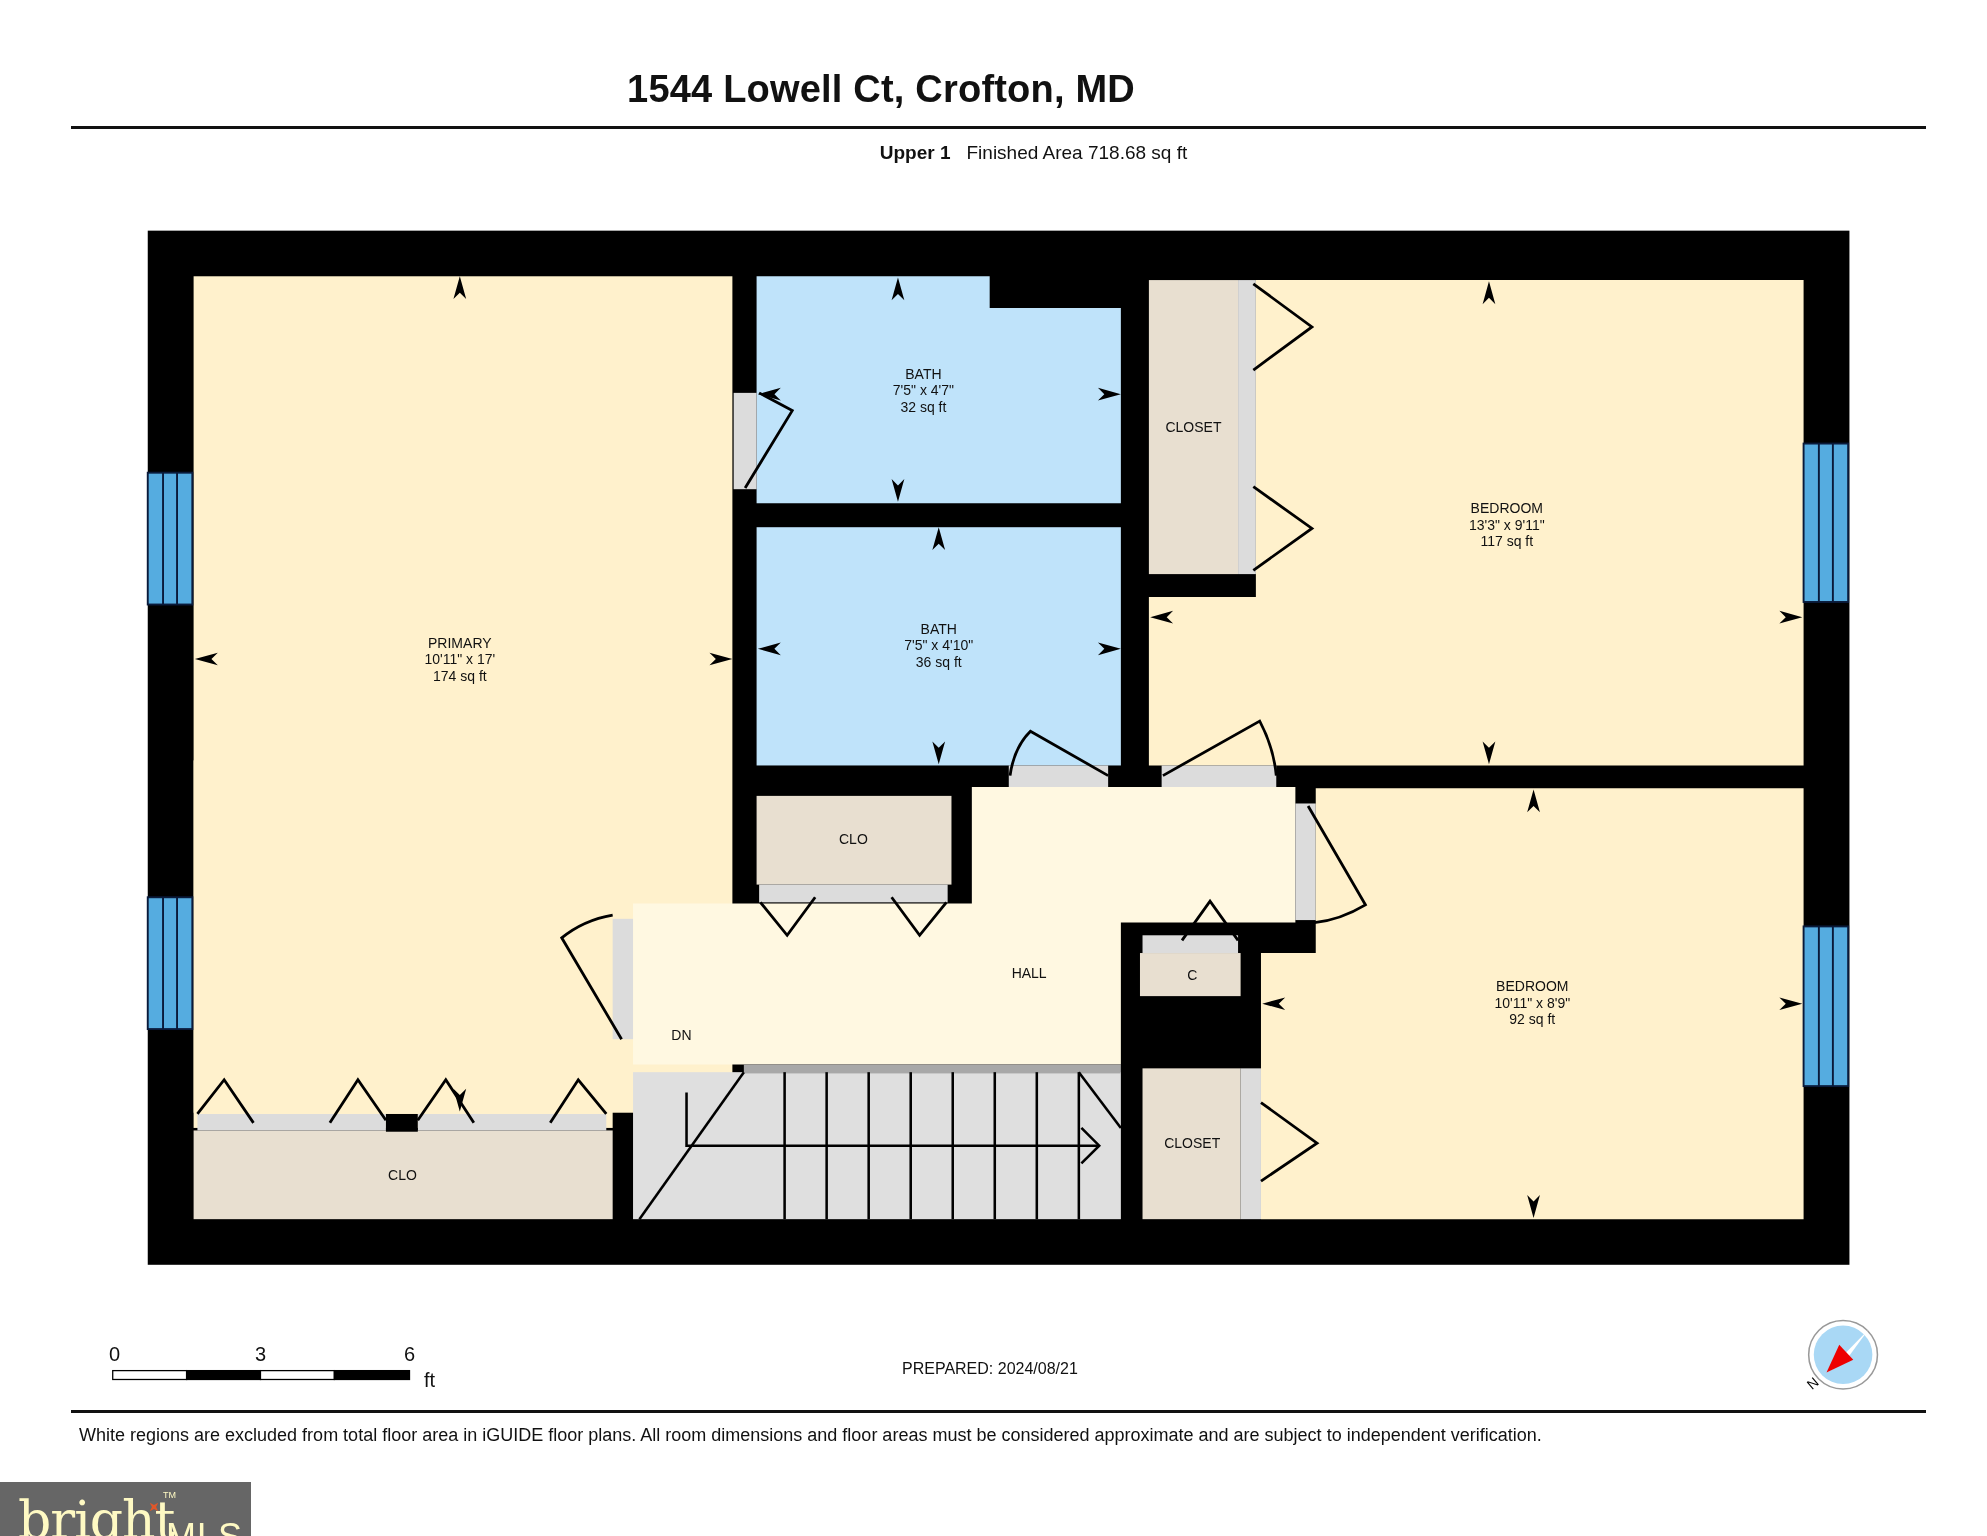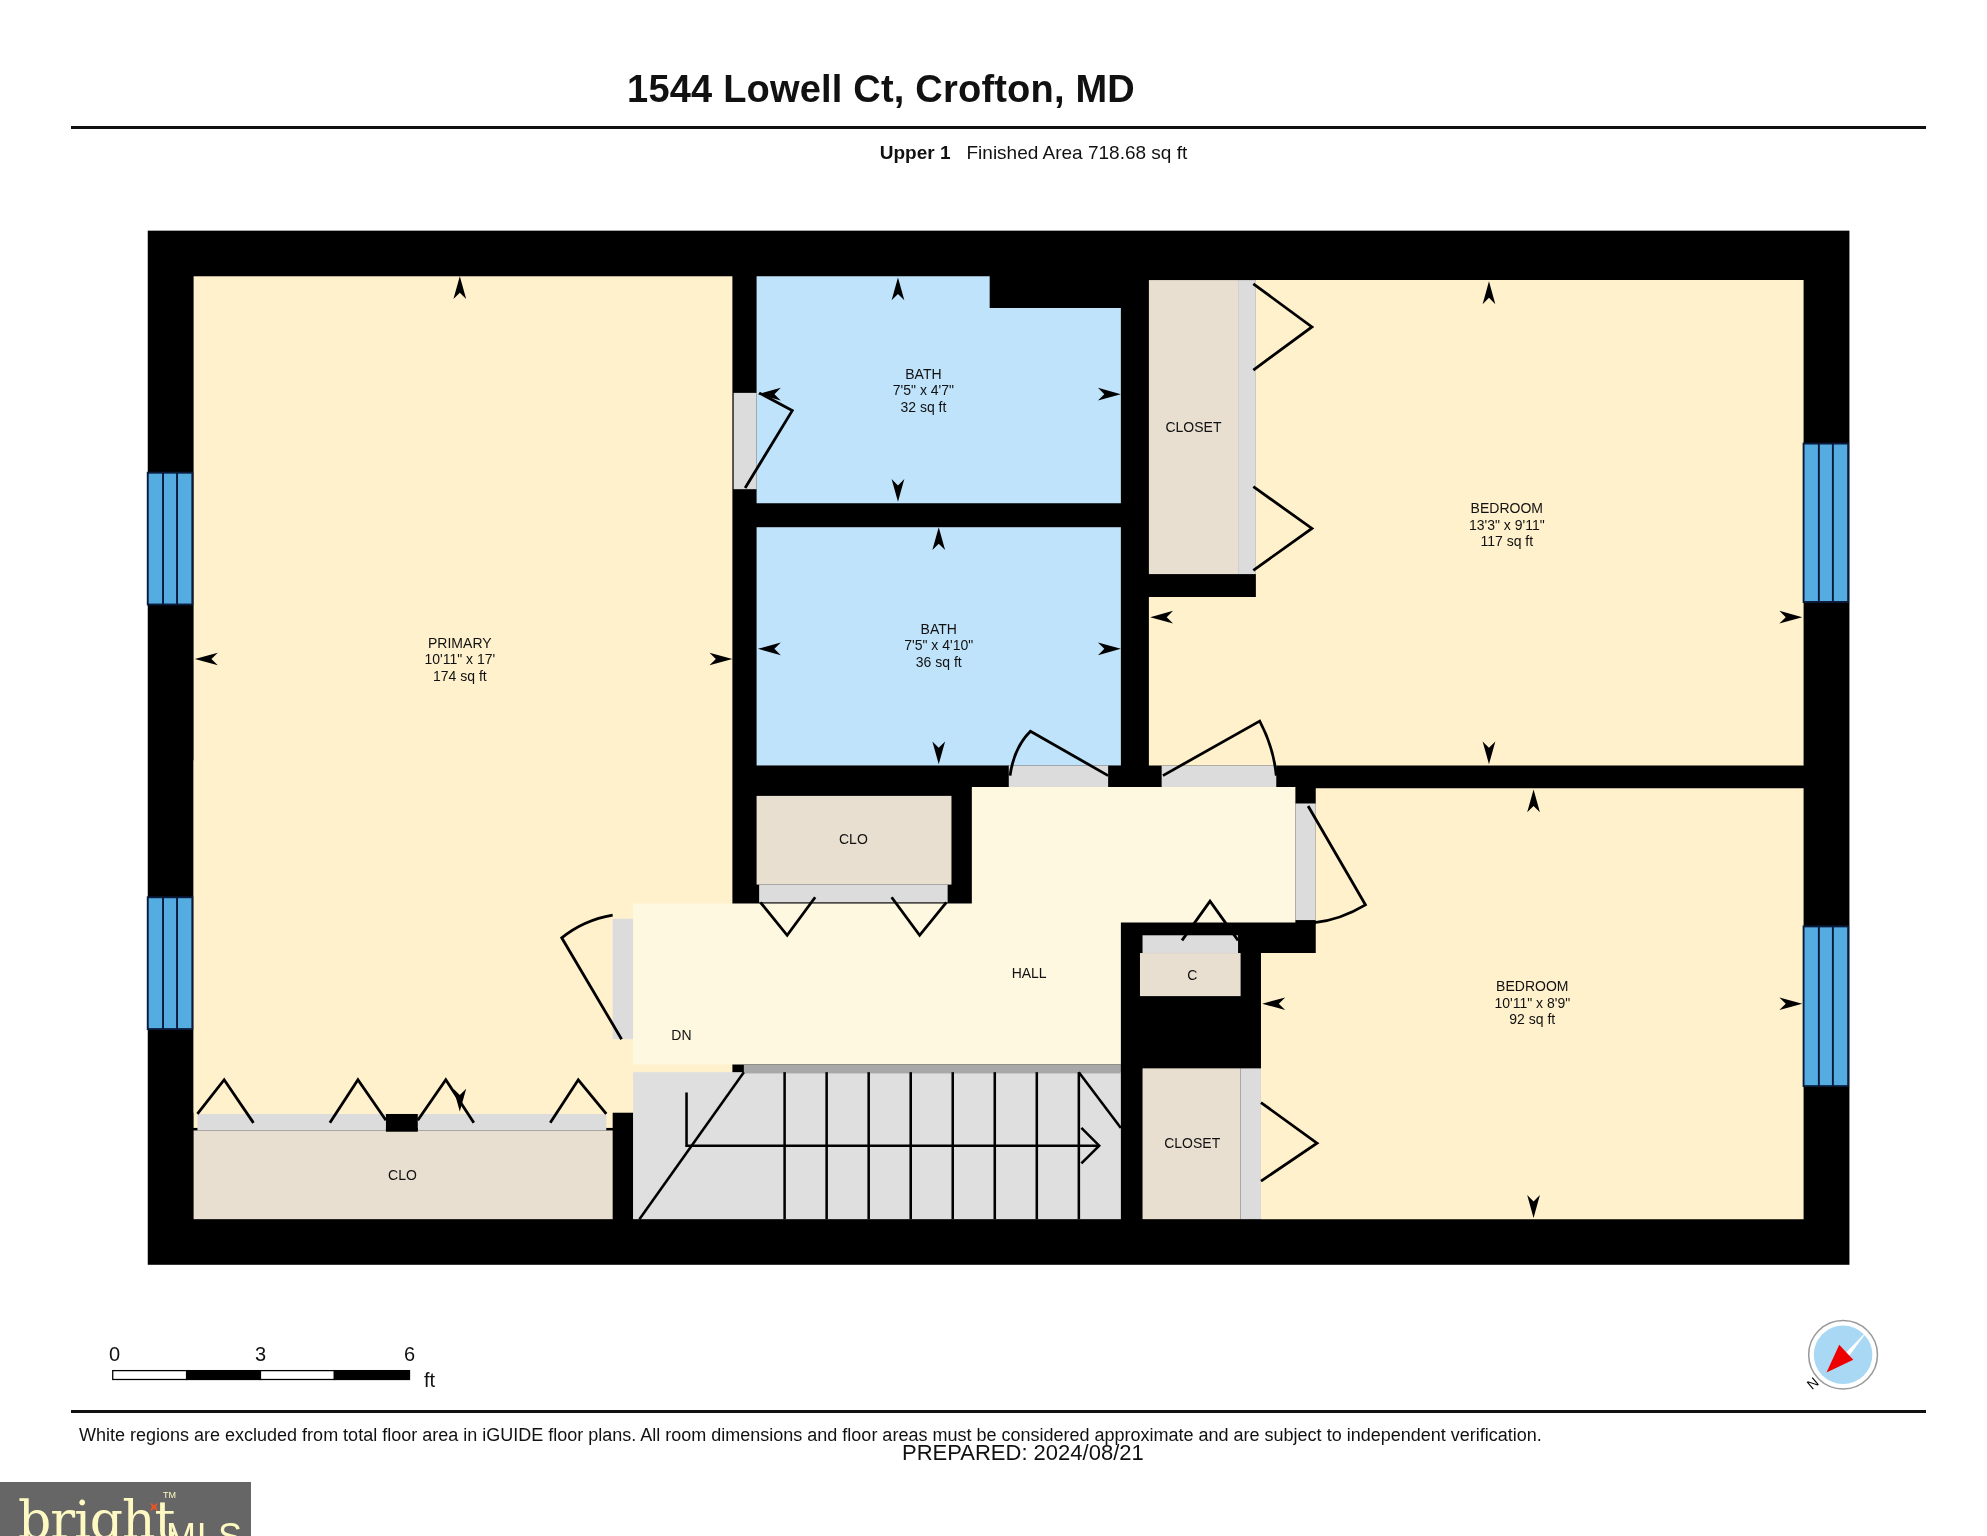--- a/index.html
+++ b/index.html
@@ -9,7 +9,7 @@
   .subtitle{position:absolute;left:0;width:1987px;top:142px;text-align:center;font-size:19px;padding-left:40px;}
   .subtitle .lvl{font-weight:bold;margin-right:16px;}
   svg.plan{position:absolute;left:0;top:0;}
-  .prepared{position:absolute;left:902px;top:1440px;font-size:22px;}
+  .prepared{position:absolute;left:902px;top:1360px;font-size:16px;}
   .rule-bot{position:absolute;left:71px;width:1855px;top:1410px;height:3px;background:#111;}
   .disclaimer{position:absolute;left:79px;top:1425px;font-size:18px;}
   .logo{position:absolute;left:0;top:1482px;width:251px;height:100px;background:#666;color:#fef9c3;}

